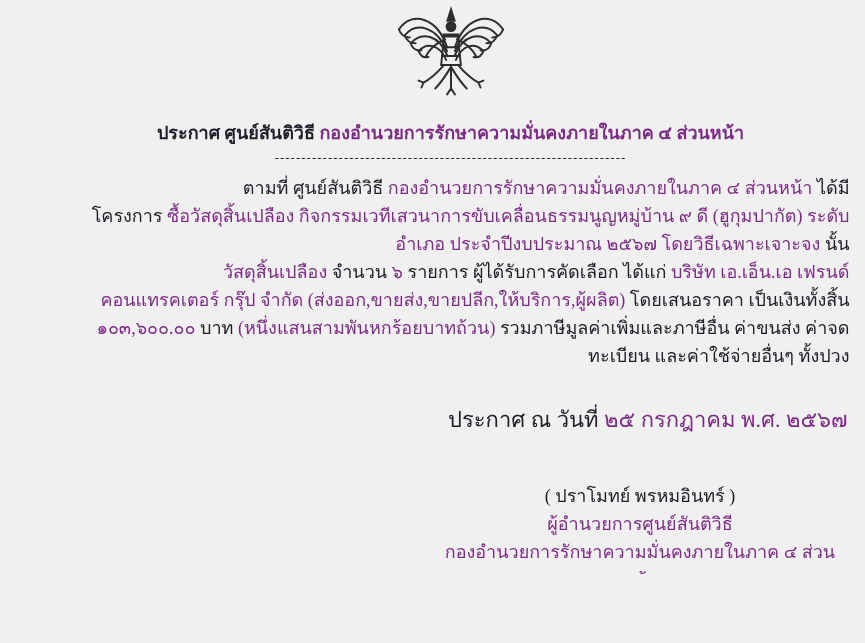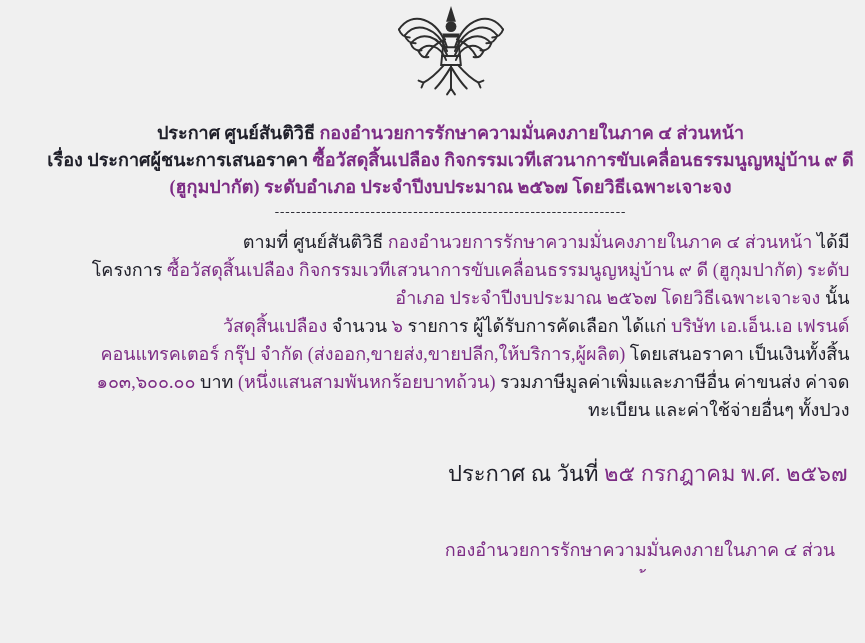--- a/index.html
+++ b/index.html
@@ -109,7 +109,6 @@
 
   <div class="title-block">
     <div><span class="dark">ประกาศ ศูนย์สันติวิธี </span><span class="purple">กองอำนวยการรักษาความมั่นคงภายในภาค ๔ ส่วนหน้า</span></div>
-    <div><span class="dark">เรื่อง ประกาศผู้ชนะการเสนอราคา </span><span class="purple">ซื้อวัสดุสิ้นเปลือง กิจกรรมเวทีเสวนาการขับเคลื่อนธรรมนูญหมู่บ้าน ๙ ดี (ฮูกุมปากัต) ระดับอำเภอ ประจำปีงบประมาณ ๒๕๖๗ โดยวิธีเฉพาะเจาะจง</span></div>
   </div>
 
   <div class="separator">------------------------------------------------------------------</div>

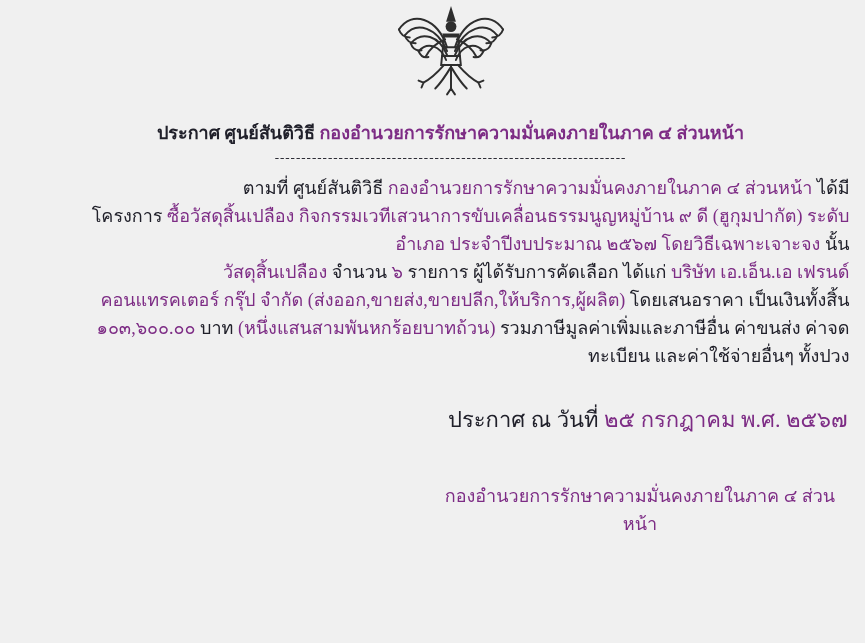--- a/index.html
+++ b/index.html
@@ -121,6 +121,7 @@
   <div class="date-line"><span class="dark">ประกาศ ณ วันที่  </span><span class="purple">๒๕ กรกฎาคม พ.ศ. ๒๕๖๗</span></div>
 
   <div class="signature-block">
+    <div><span class="dark">( ปราโมทย์  พรหมอินทร์ )</span></div>
     <div><span class="purple">กองอำนวยการรักษาความมั่นคงภายในภาค ๔ ส่วนหน้า</span></div>
   </div>
 

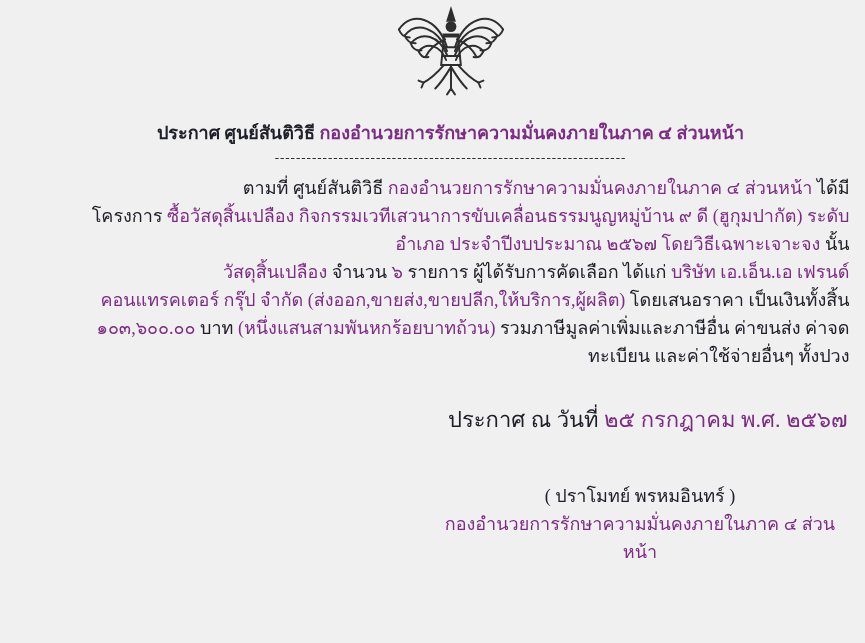--- a/index.html
+++ b/index.html
@@ -122,6 +122,7 @@
 
   <div class="signature-block">
     <div><span class="dark">( ปราโมทย์  พรหมอินทร์ )</span></div>
+    <div><span class="purple">ผู้อำนวยการศูนย์สันติวิธี</span></div>
     <div><span class="purple">กองอำนวยการรักษาความมั่นคงภายในภาค ๔ ส่วนหน้า</span></div>
   </div>
 

